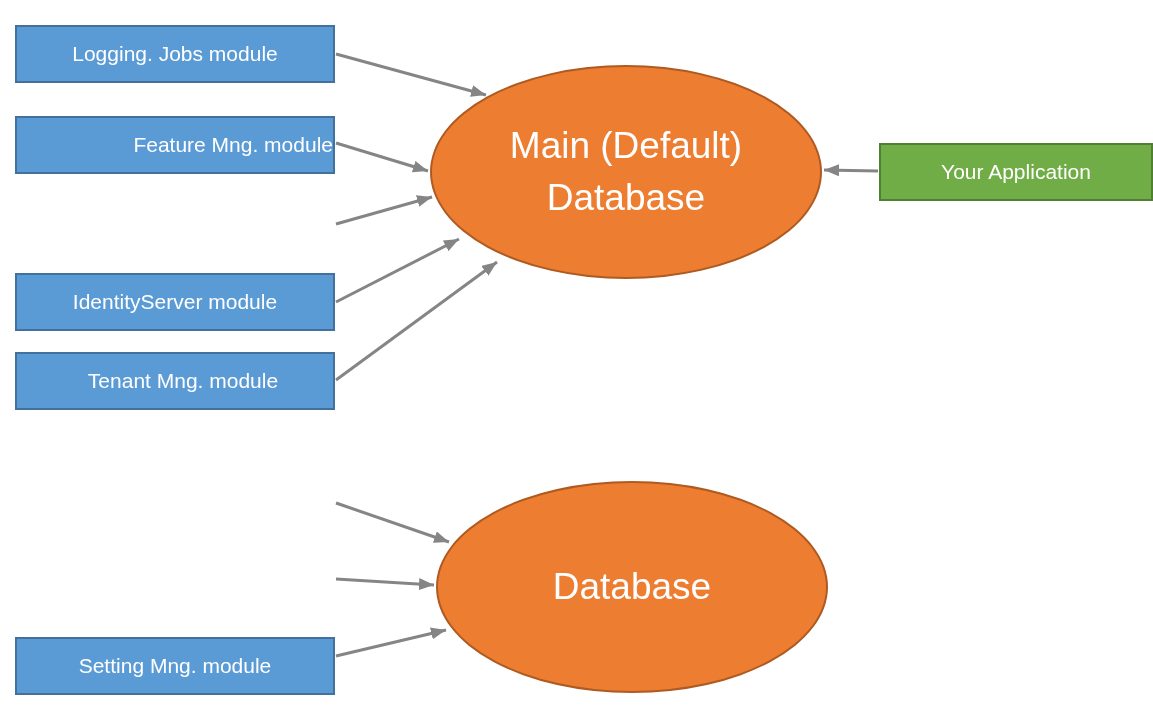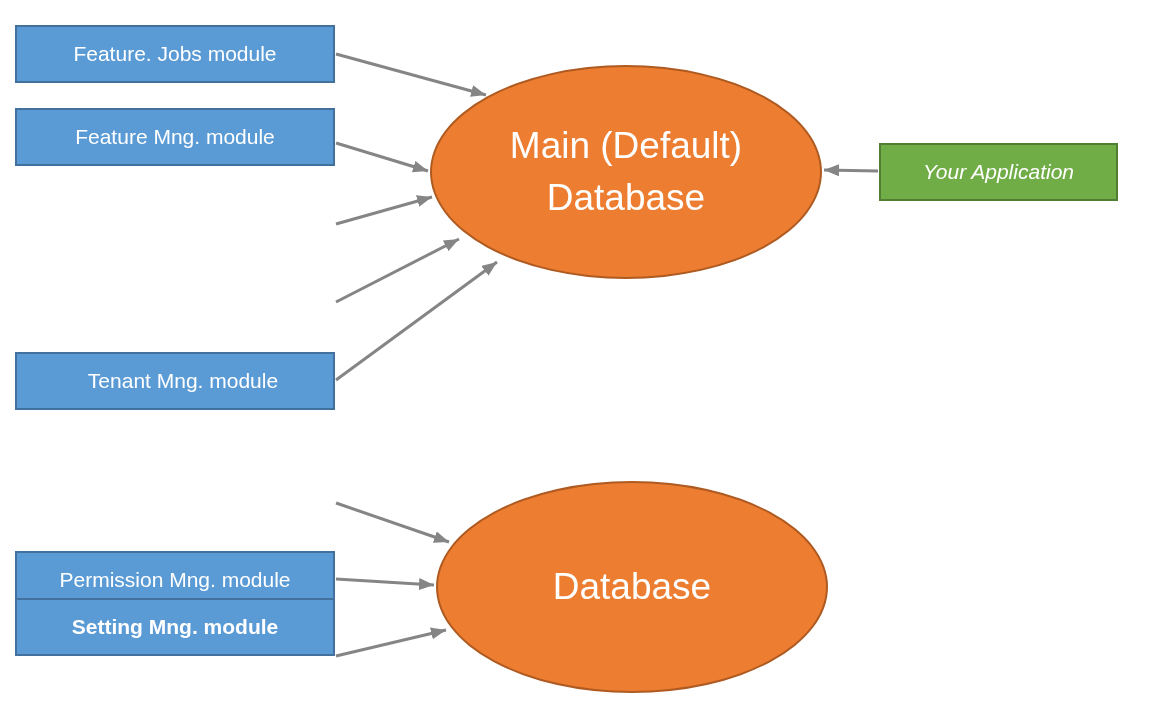--- a/index.html
+++ b/index.html
@@ -122,7 +122,7 @@
   </svg>
 
   <div id="module-box-1" class="module-box">
-    <span>Feature. Jobs module</span>
+    <span>Logging. Jobs module</span>
   </div>
   <div id="module-box-2" class="module-box">
     <span>Feature Mng. module</span>

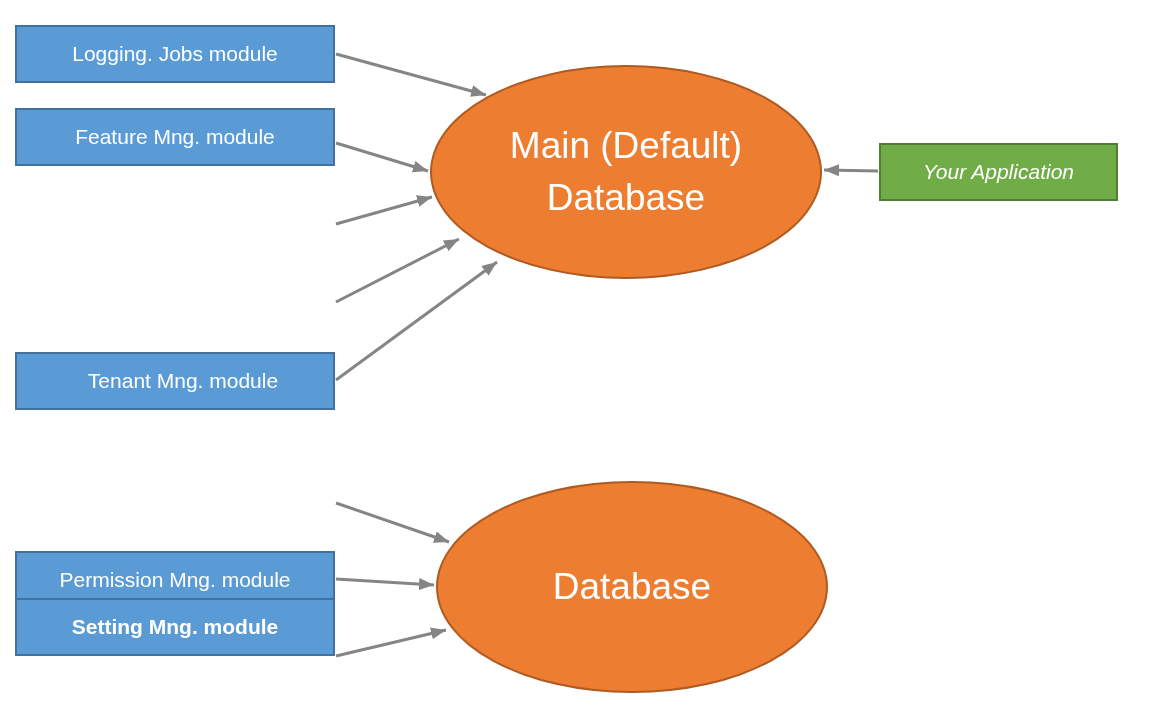--- a/index.html
+++ b/index.html
@@ -91,7 +91,7 @@
     font-style: italic;
   }
   #module-box-1 { top: 25px; }
-  #module-box-2 { top: 108px; }
+  #module-box-2 { top: 116px; justify-content: flex-end; }
   #module-box-3 { top: 196px; }
   #module-box-4 { top: 273px; }
   #module-box-5 { top: 352px; padding-left: 16px; }

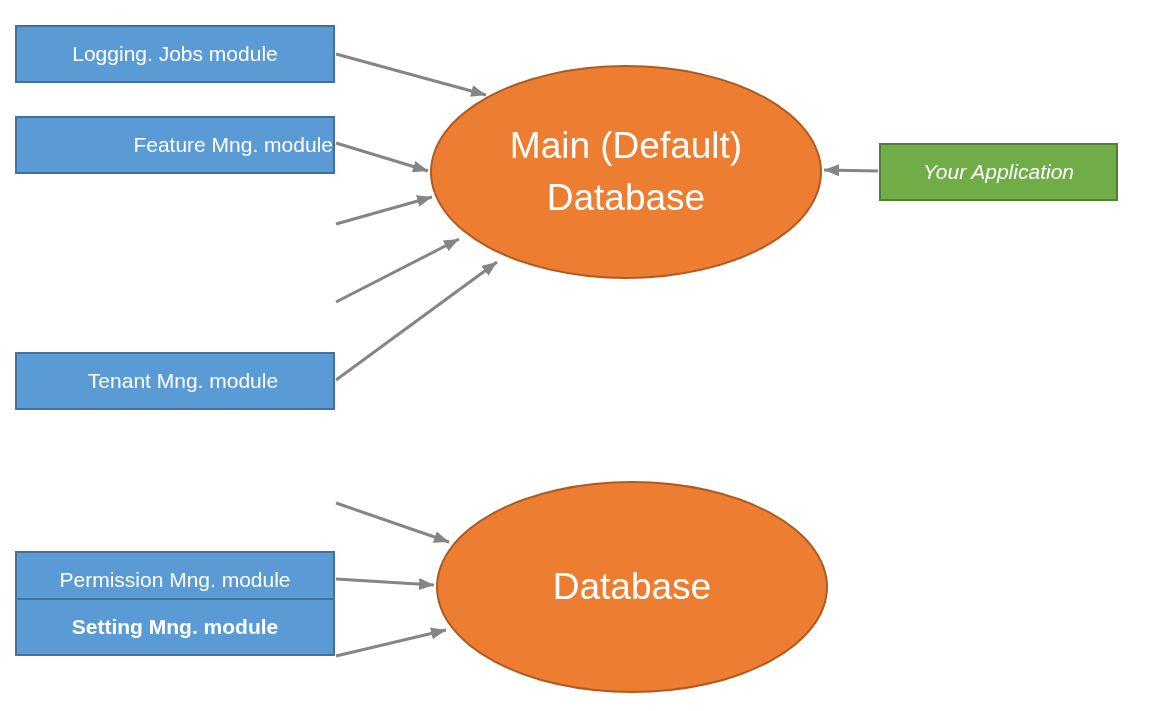--- a/index.html
+++ b/index.html
@@ -78,7 +78,7 @@
     position: absolute;
     left: 879px;
     top: 143px;
-    width: 239px;
+    width: 274px;
     height: 58px;
     box-sizing: border-box;
     background: var(--app-fill);
@@ -88,7 +88,6 @@
     justify-content: center;
     color: var(--text);
     font-size: 21px;
-    font-style: italic;
   }
   #module-box-1 { top: 25px; }
   #module-box-2 { top: 116px; justify-content: flex-end; }

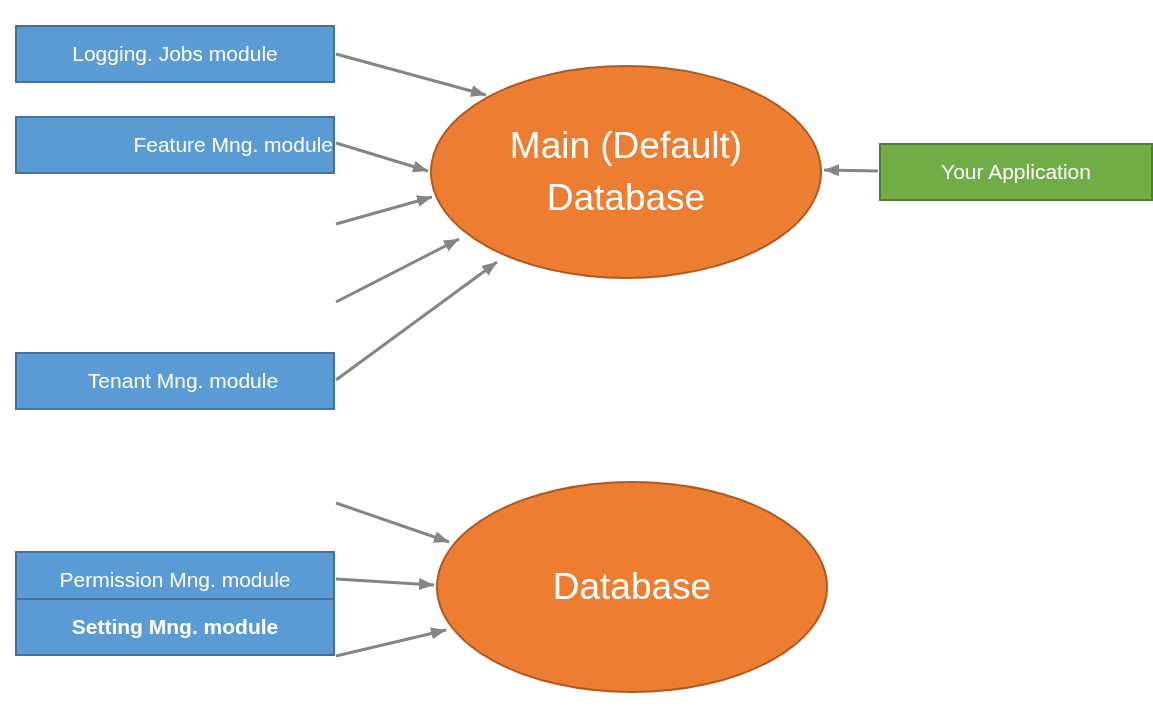--- a/index.html
+++ b/index.html
@@ -126,6 +126,9 @@
   <div id="module-box-2" class="module-box">
     <span>Feature Mng. module</span>
   </div>
+  <div id="module-box-4" class="module-box">
+    <span>IdentityServer module</span>
+  </div>
   <div id="module-box-5" class="module-box">
     <span>Tenant Mng. module</span>
   </div>

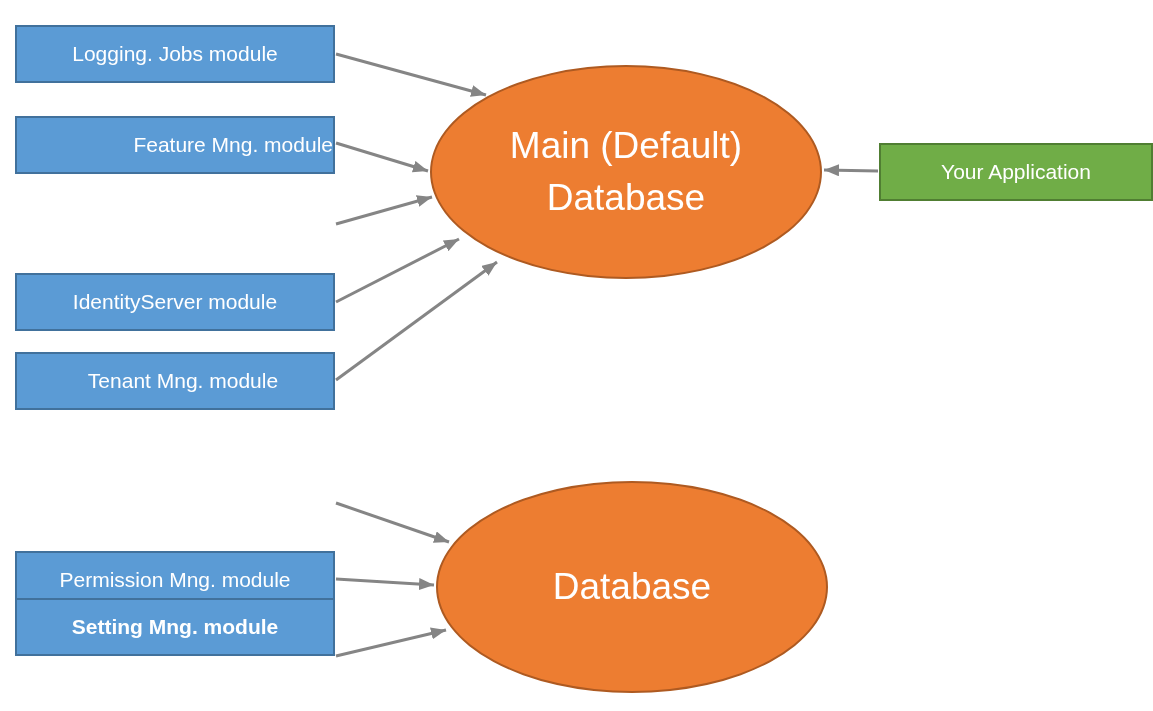--- a/index.html
+++ b/index.html
@@ -133,9 +133,6 @@
     <span>Tenant Mng. module</span>
   </div>
 
-  <div id="module-box-7" class="module-box">
-    <span>Permission Mng. module</span>
-  </div>
   <div id="module-box-8" class="module-box">
     <span>Setting Mng. module</span>
   </div>

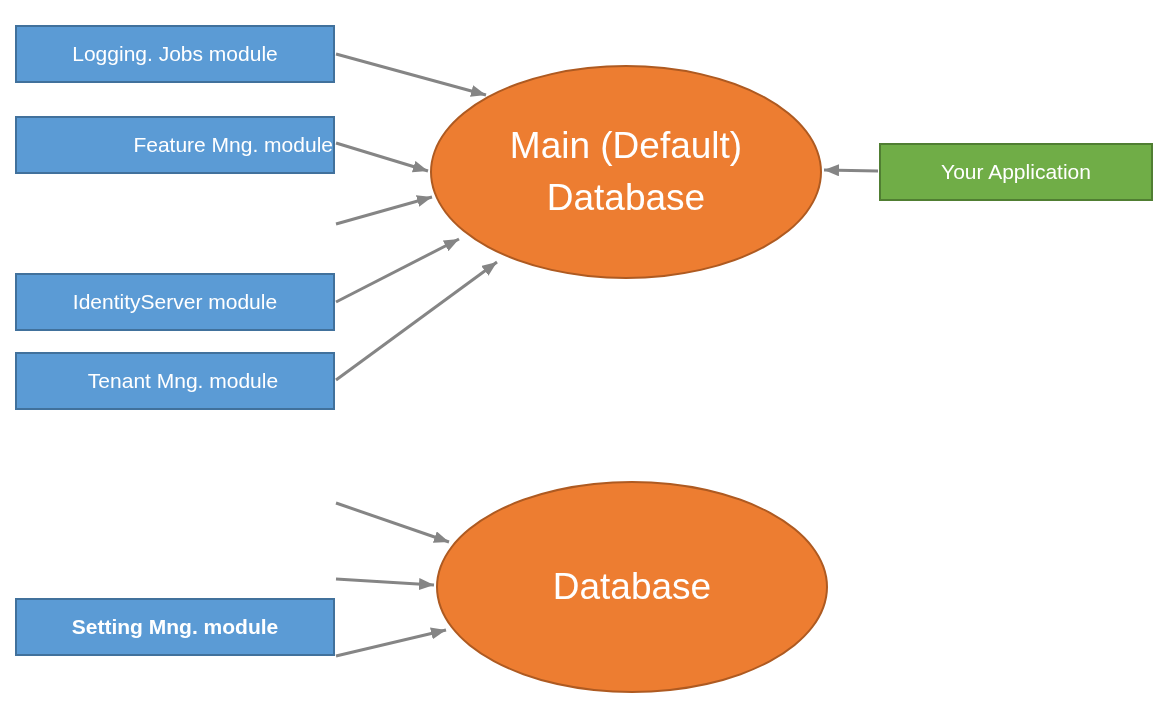--- a/index.html
+++ b/index.html
@@ -96,7 +96,7 @@
   #module-box-5 { top: 352px; padding-left: 16px; }
   #module-box-6 { top: 473px; }
   #module-box-7 { top: 551px; }
-  #module-box-8 { top: 598px; font-weight: bold; }
+  #module-box-8 { top: 637px; }
 </style>
 </head>
 <body>

